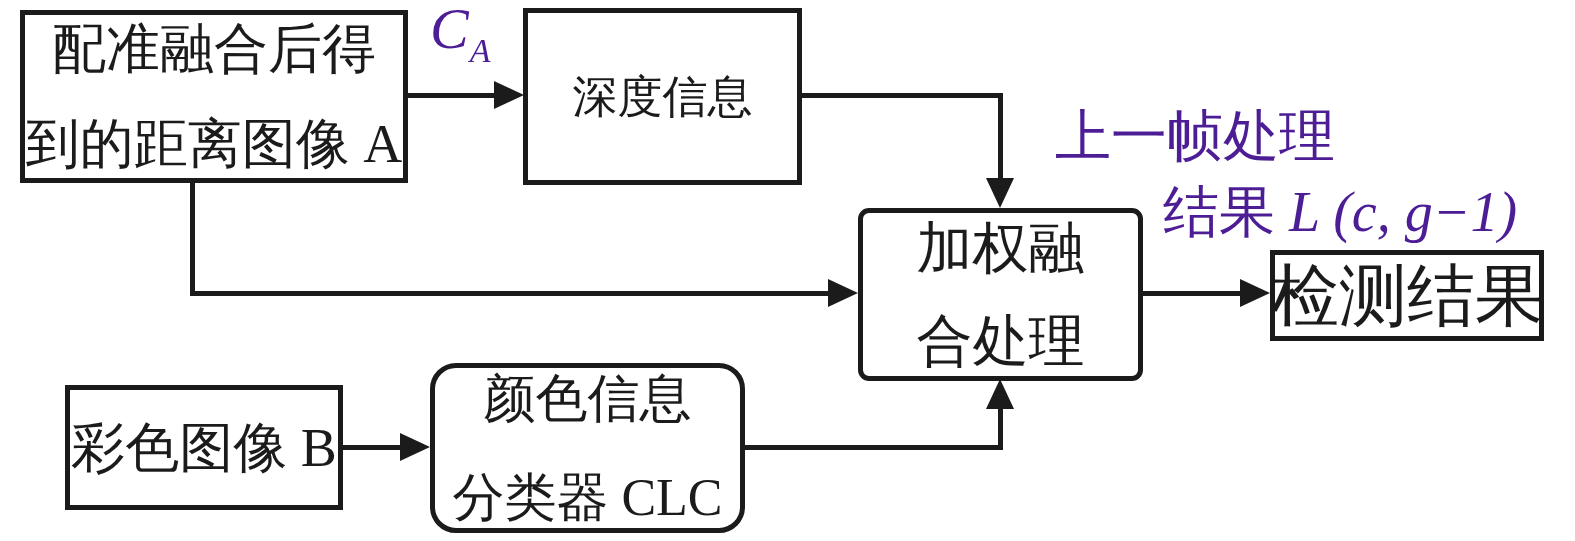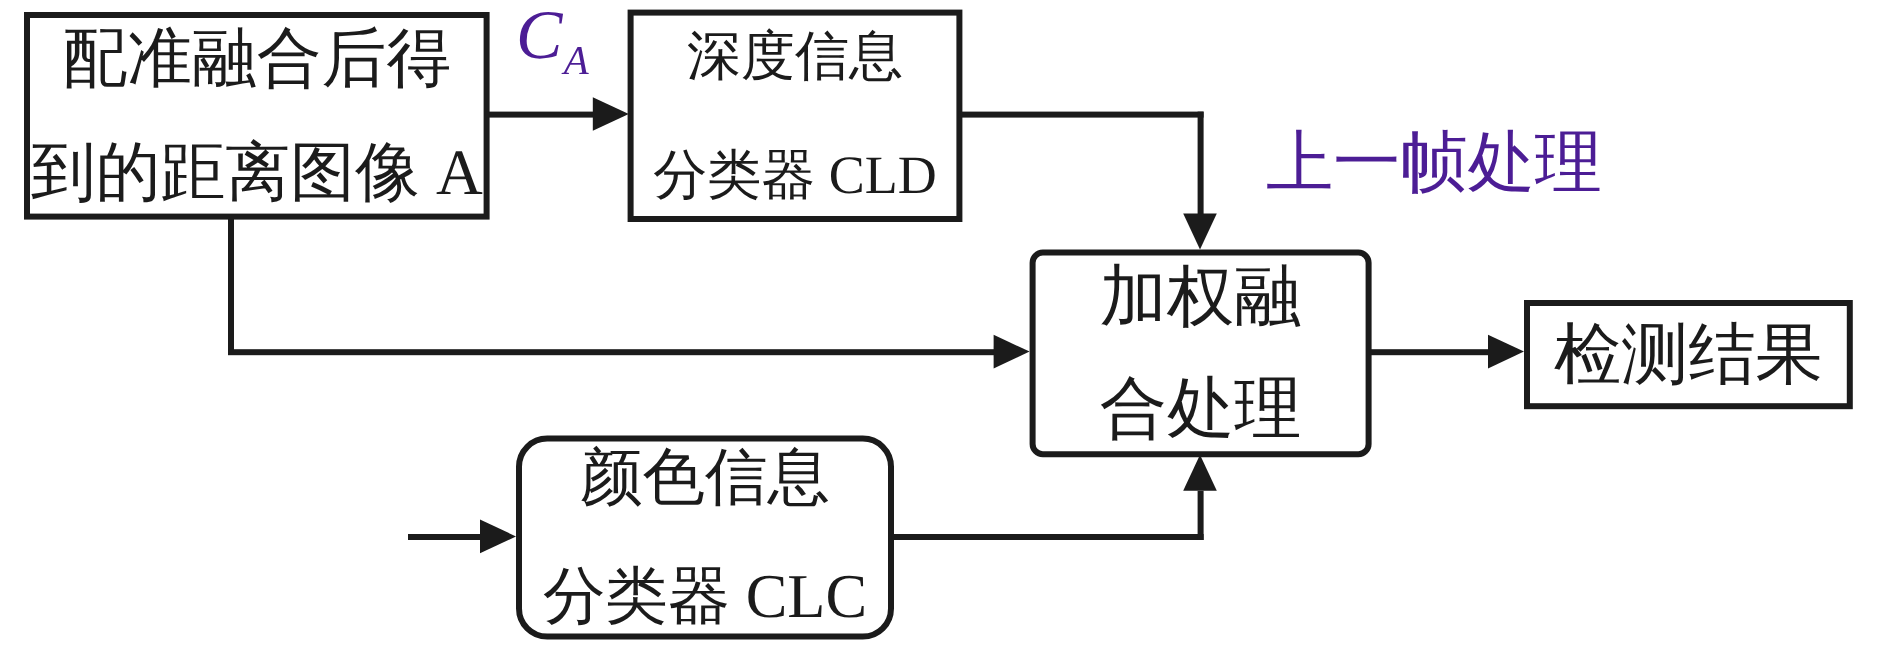--- a/index.html
+++ b/index.html
@@ -87,7 +87,6 @@
 
   <div class="box" id="box-depth-clf">
     <span class="ln">深度信息</span>
-    <span class="ln">分类器 CLD</span>
   </div>
 
   <div class="box" id="box-fusion">

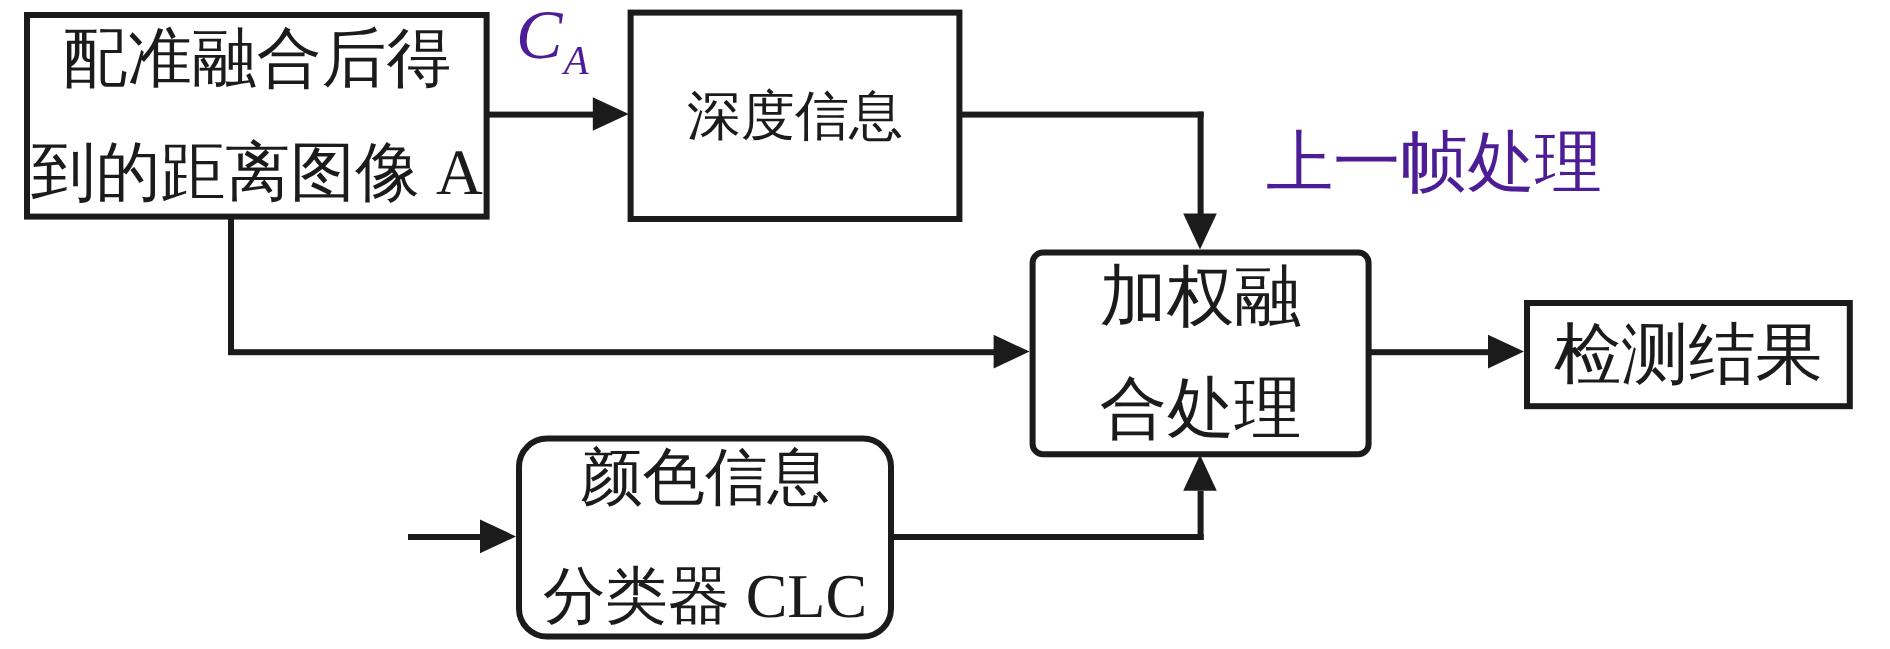--- a/index.html
+++ b/index.html
@@ -133,6 +133,9 @@
 
   <div class="lbl cjk" id="lbl-prev-1">上一帧处理</div>
 
+  <div class="lbl cjk" id="lbl-prev-2">
+    <span>结果 </span><span class="formula">L (c, g−1)</span>
+  </div>
 
 </div>
 

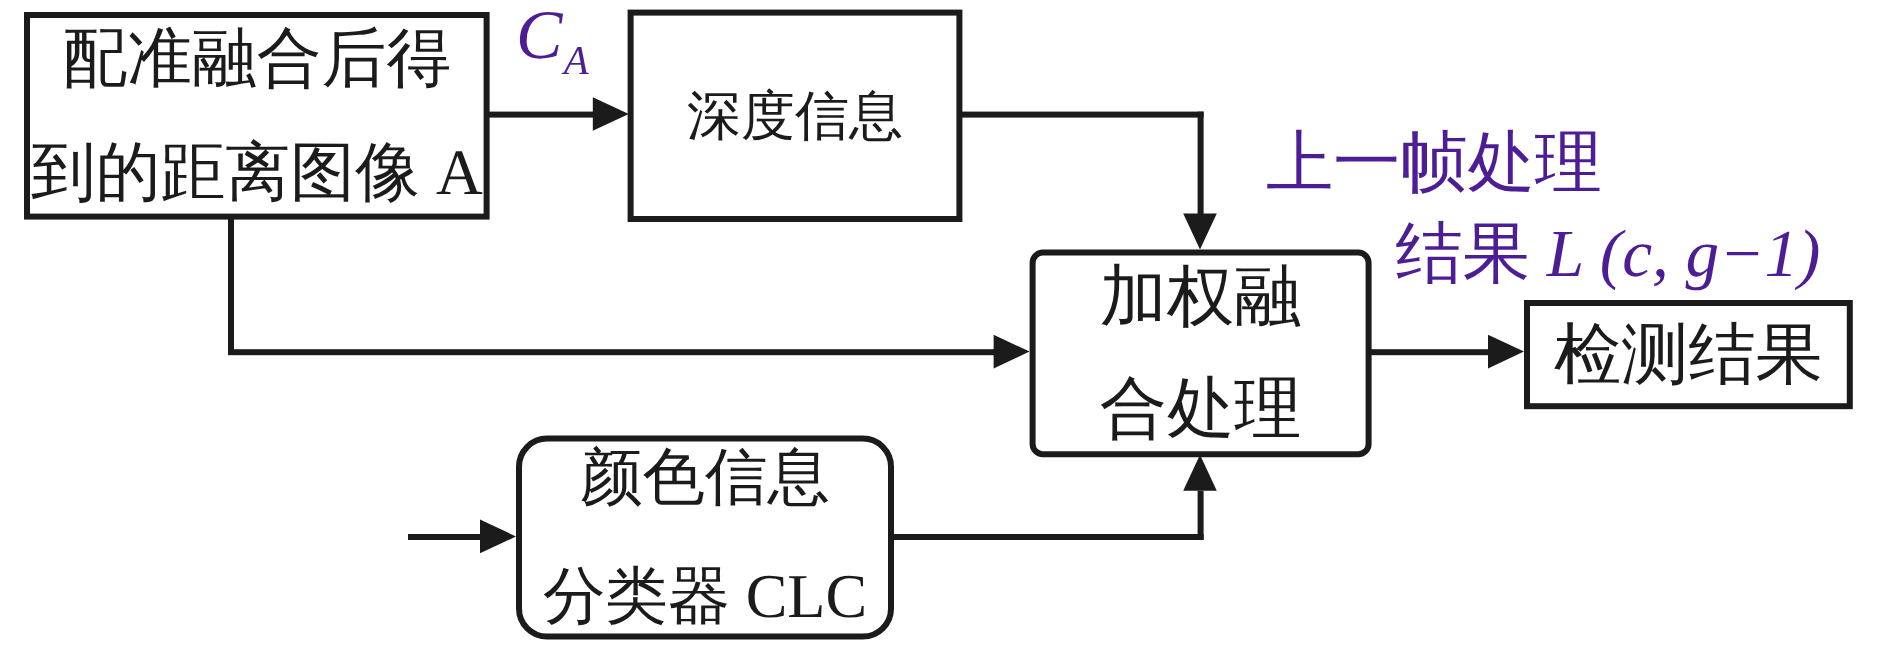--- a/index.html
+++ b/index.html
@@ -36,7 +36,7 @@
   #box-fusion        { left: 858px; top: 208px; width: 285px; height: 173px; font-size: 56px; line-height: 64px; border-radius: 11px; }
   #box-color-image   { left: 65px;  top: 385px; width: 278px; height: 125px; font-size: 54px; line-height: 60px; }
   #box-color-clf     { left: 430px; top: 363px; width: 315px; height: 170px; font-size: 52px; line-height: 70px; border-radius: 26px; }
-  #box-result        { left: 1270px; top: 250px; width: 274px; height: 91px; font-size: 56px; line-height: 60px; text-align: center; }
+  #box-result        { left: 1270px; top: 250px; width: 274px; height: 91px; font-size: 68px; line-height: 60px; text-align: center; }
 
   .line {
     position: absolute;

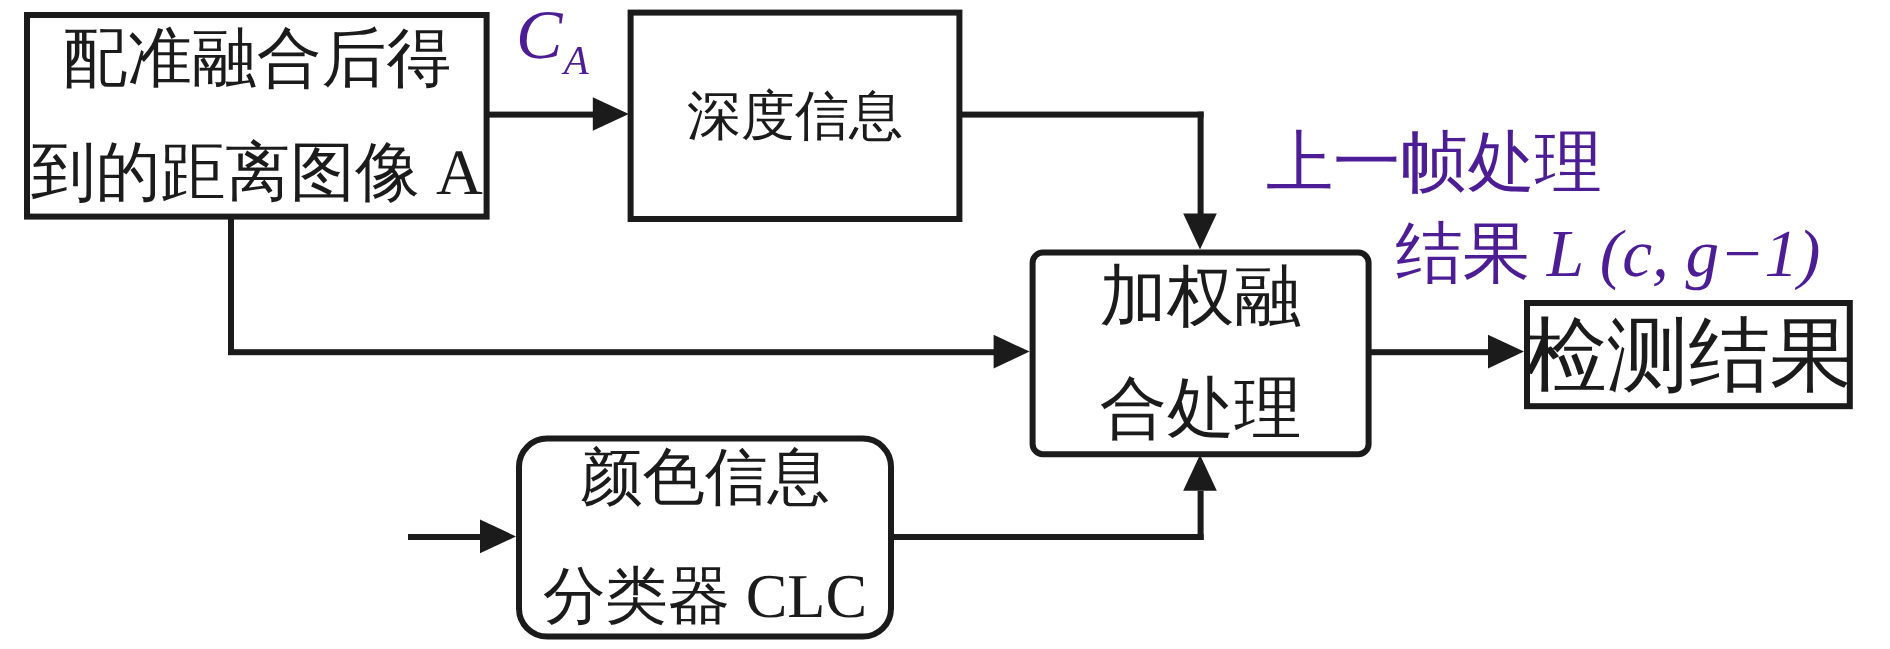--- a/index.html
+++ b/index.html
@@ -94,6 +94,9 @@
     <span class="ln">合处理</span>
   </div>
 
+  <div class="box" id="box-color-image">
+    <span class="ln">彩色图像 B</span>
+  </div>
 
   <div class="box" id="box-color-clf">
     <span class="ln">颜色信息</span>

